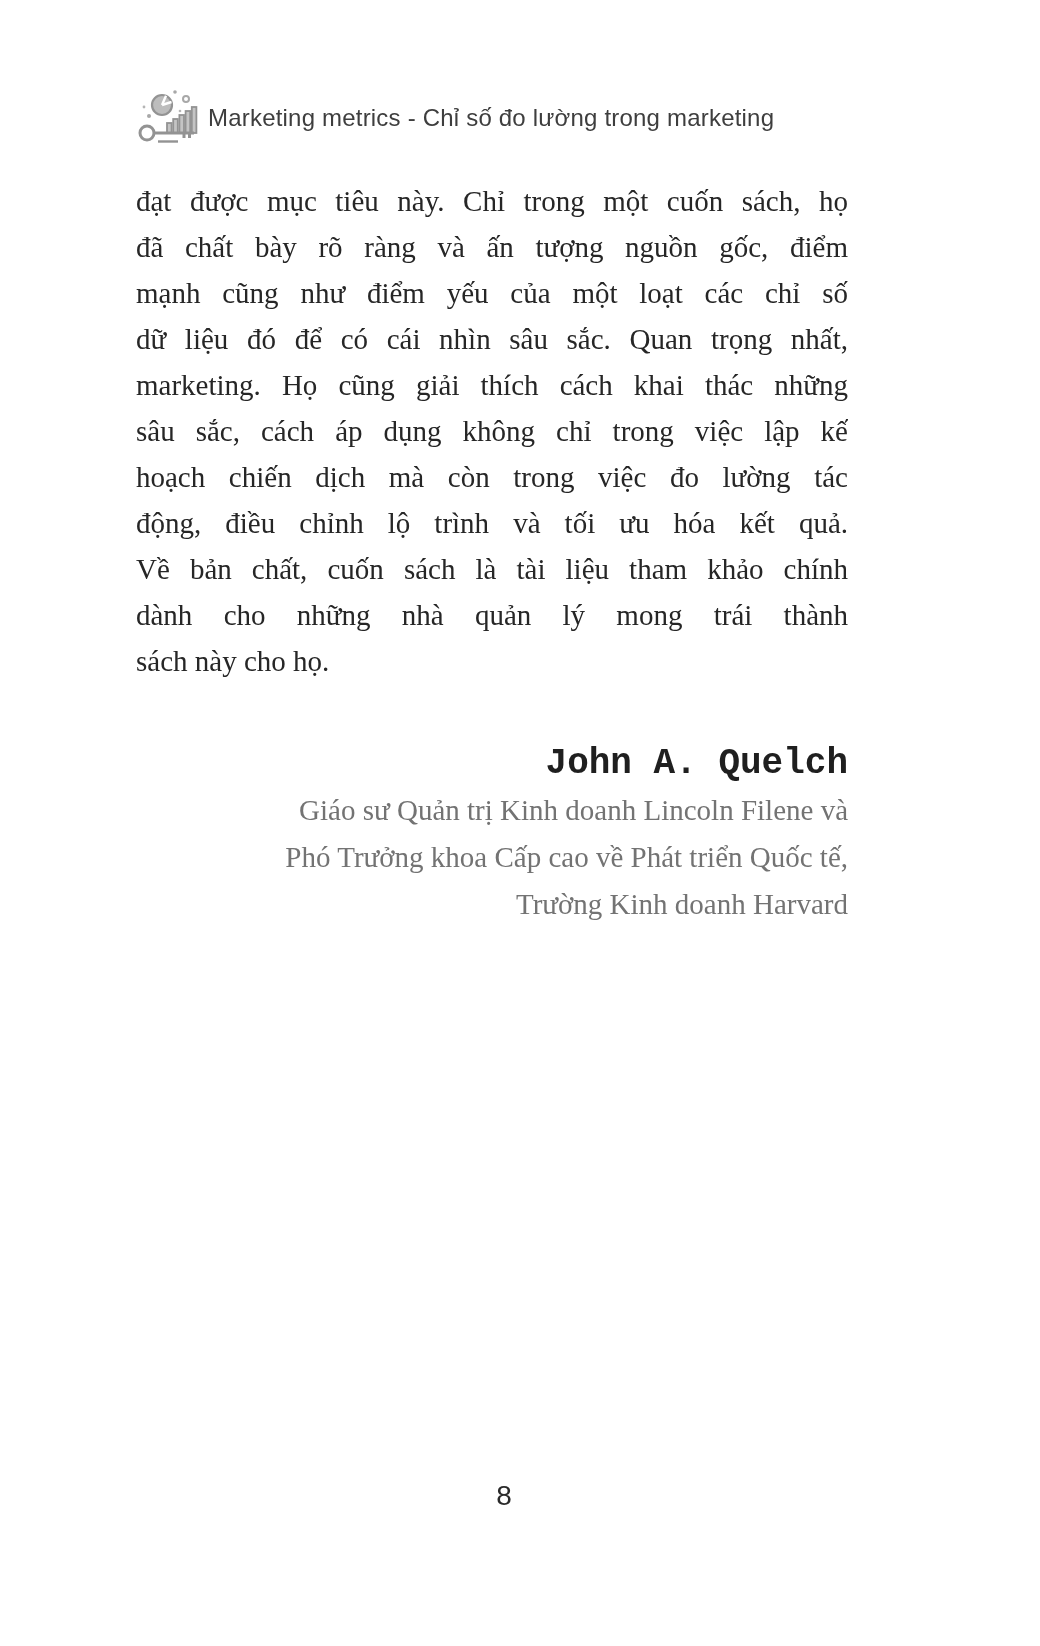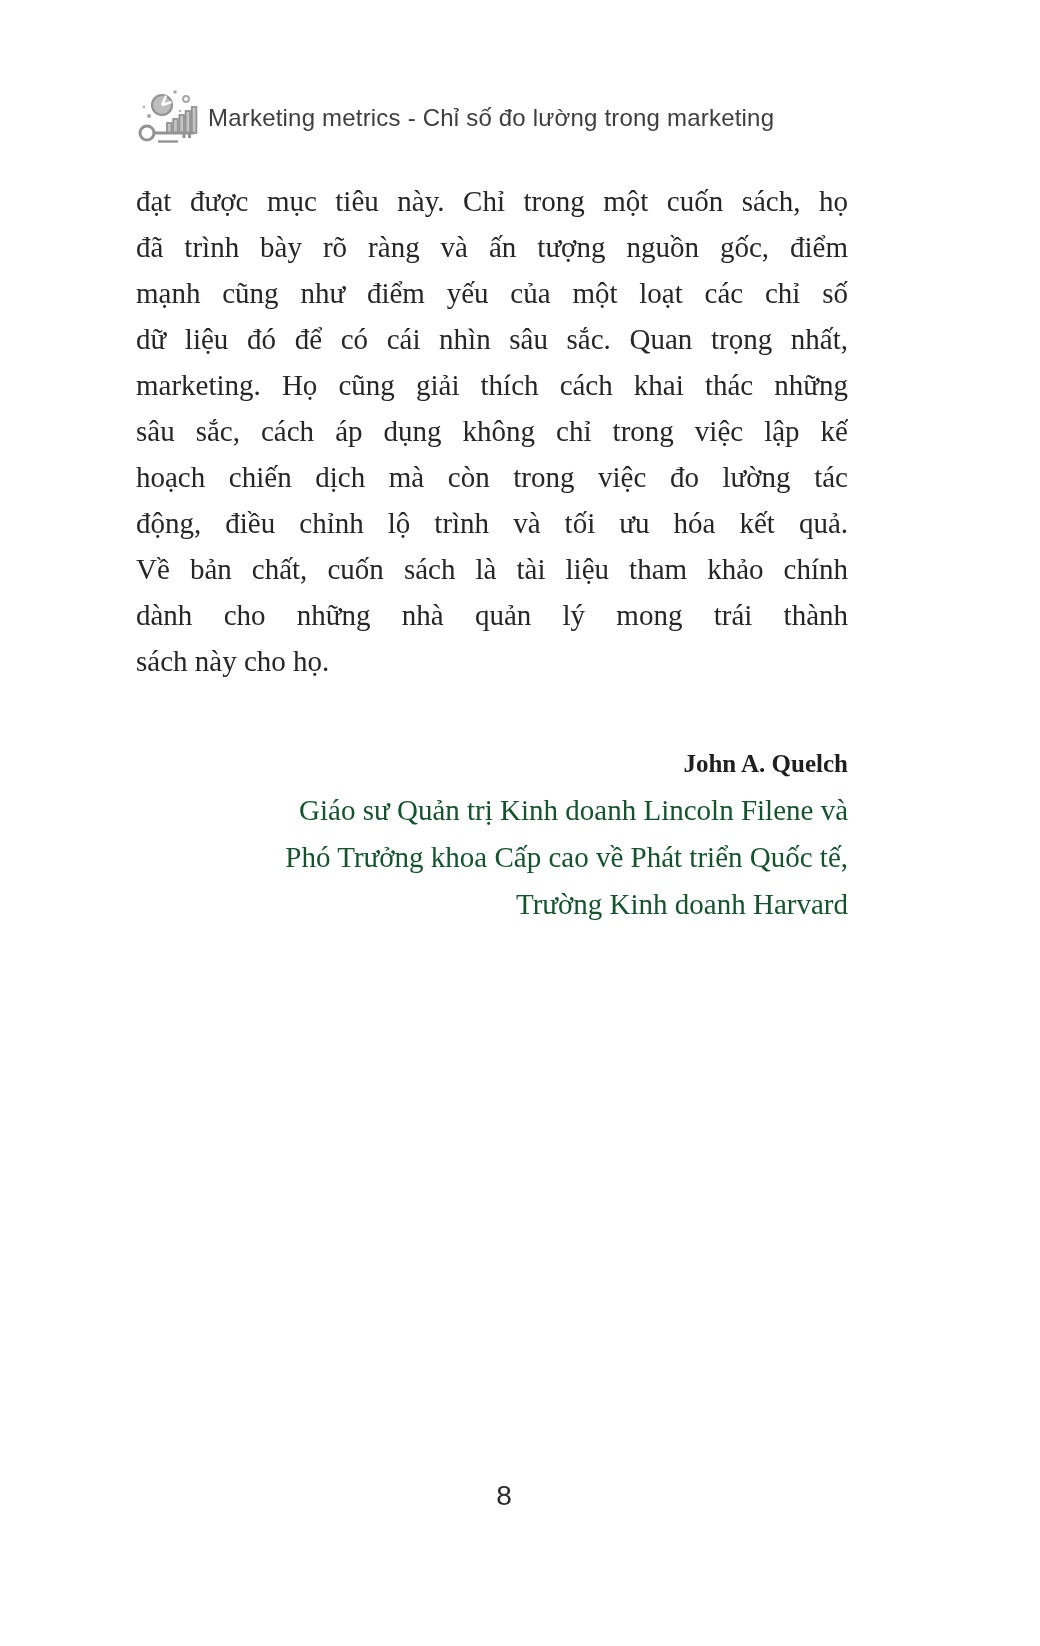--- a/index.html
+++ b/index.html
@@ -124,7 +124,7 @@
   <div class="body-block">
     <div class="para">
         <div class="line">đạt được mục tiêu này. Chỉ trong một cuốn sách, họ</div>
-        <div class="line">đã trình bày rõ ràng và ấn tượng nguồn gốc, điểm</div>
+        <div class="line">đã chất bày rõ ràng và ấn tượng nguồn gốc, điểm</div>
         <div class="line">mạnh cũng như điểm yếu của một loạt các chỉ số</div>
         <div class="line">dữ liệu đó để có cái nhìn sâu sắc. Quan trọng nhất,</div>
         <div class="line">marketing. Họ cũng giải thích cách khai thác những</div>

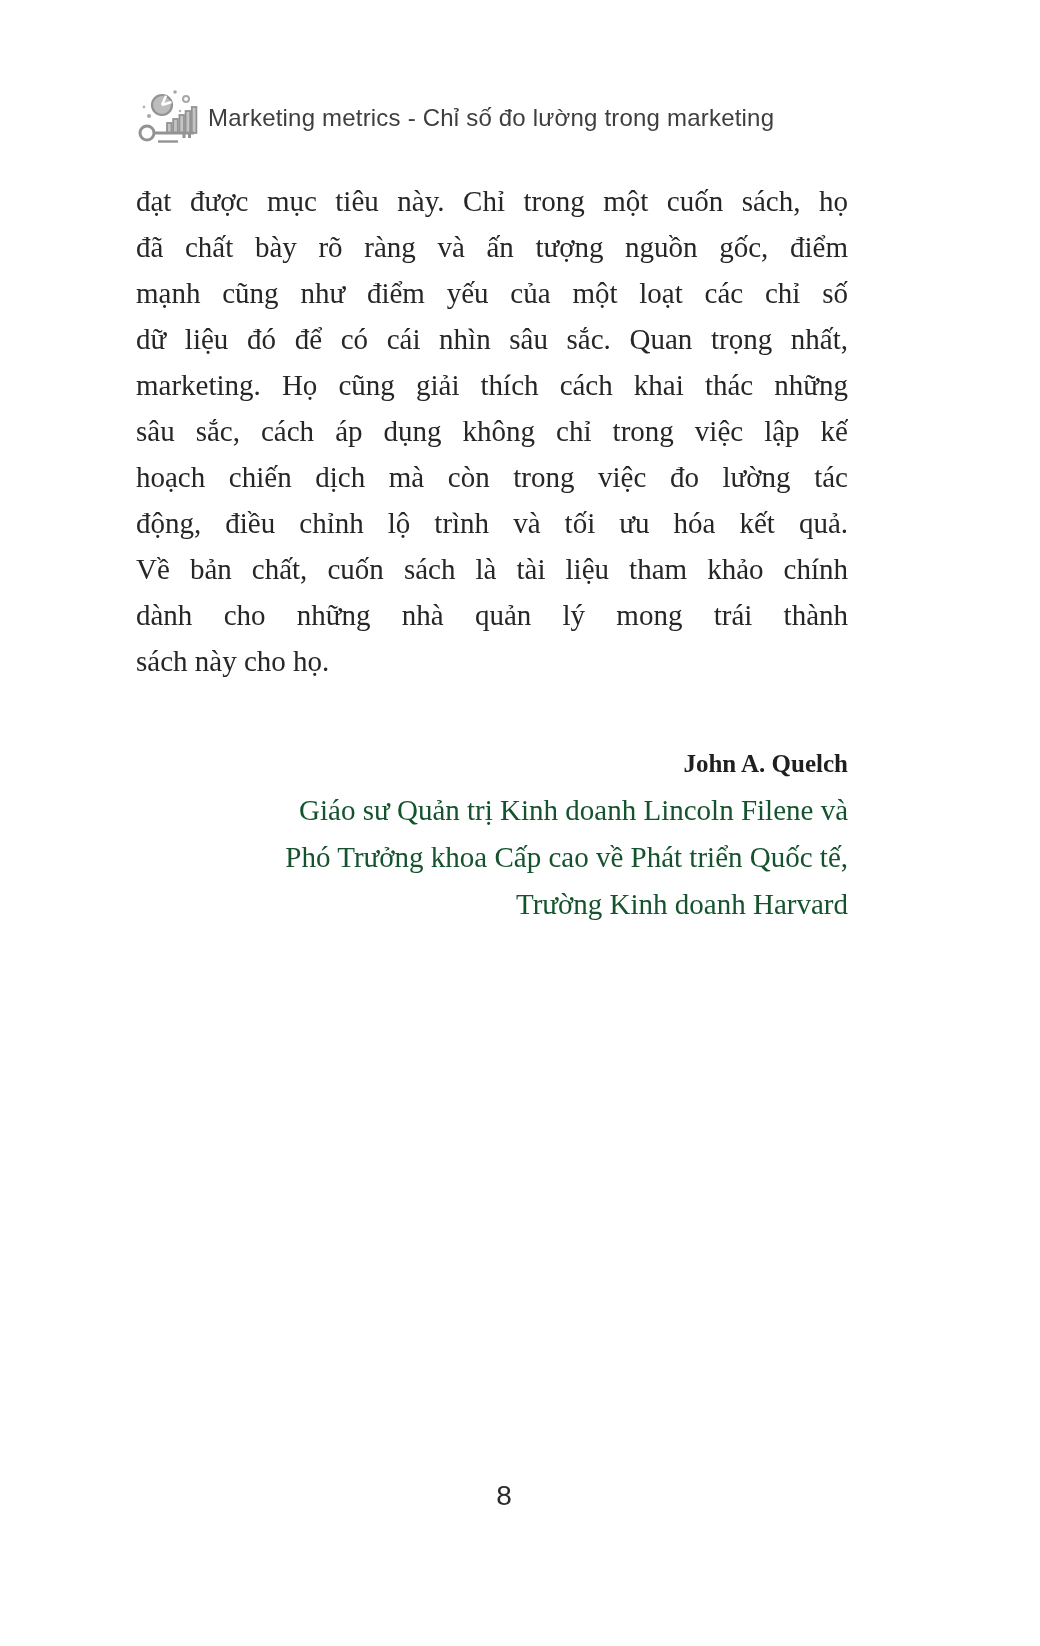--- a/index.html
+++ b/index.html
@@ -62,10 +62,11 @@
     text-align: right;
   }
   .sig-name {
-    font-size: 25px;
+    font-size: 36px;
     line-height: 47px;
     font-weight: bold;
     color: #1f1f1f;
+    font-family: Liberation Mono, monospace;
   }
   .sig-titles .line {
     font-size: 29px;

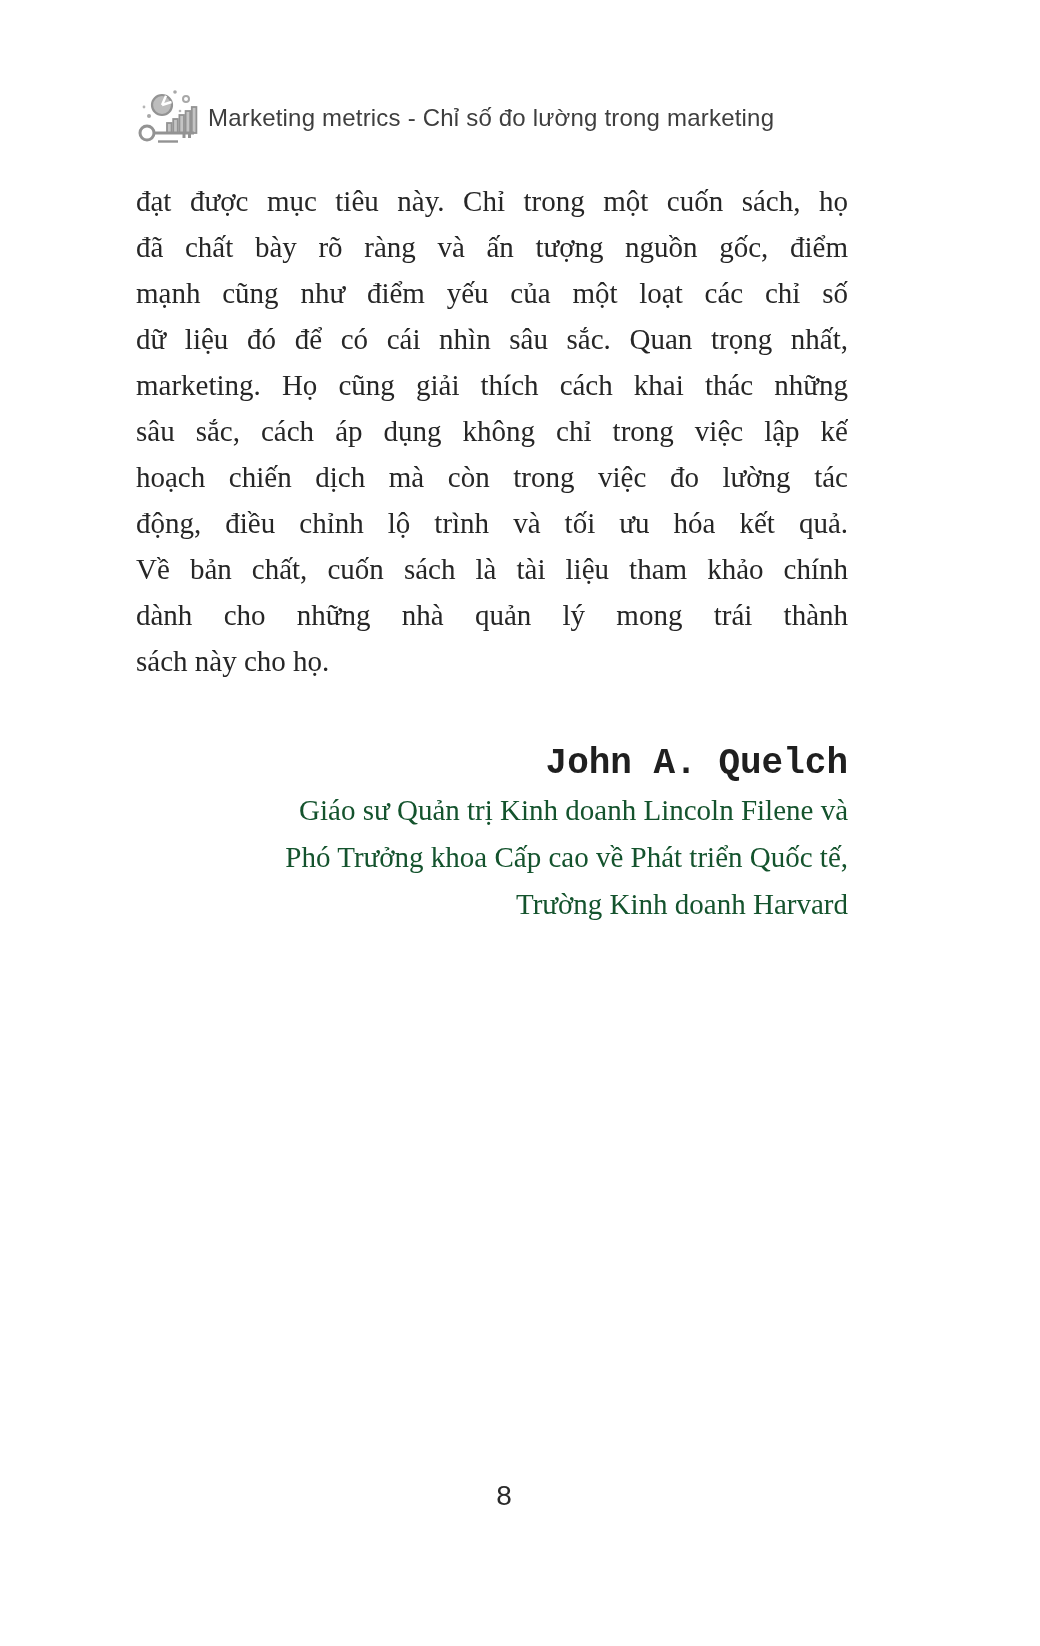--- a/index.html
+++ b/index.html
@@ -71,7 +71,7 @@
   .sig-titles .line {
     font-size: 29px;
     line-height: 47px;
-    color: #14532d;
+    color: #737373;
     text-align: right;
   }
   

